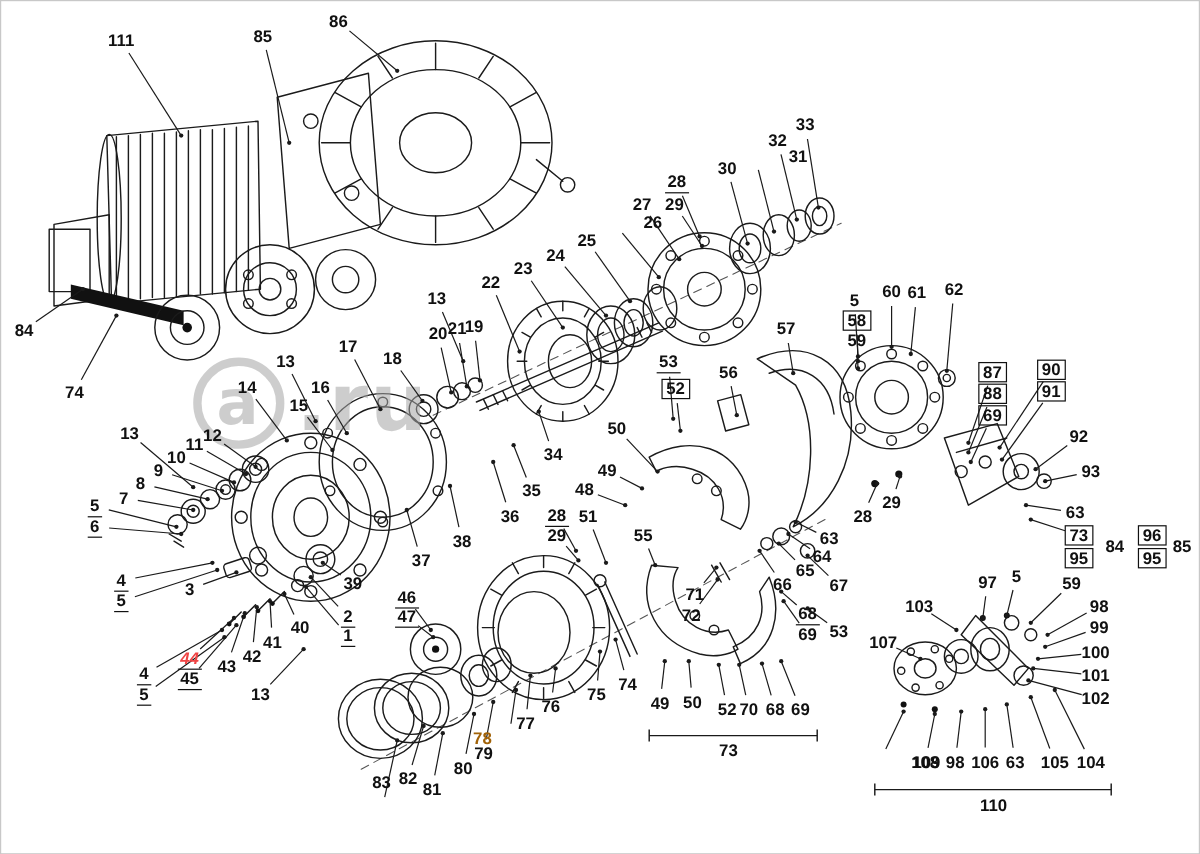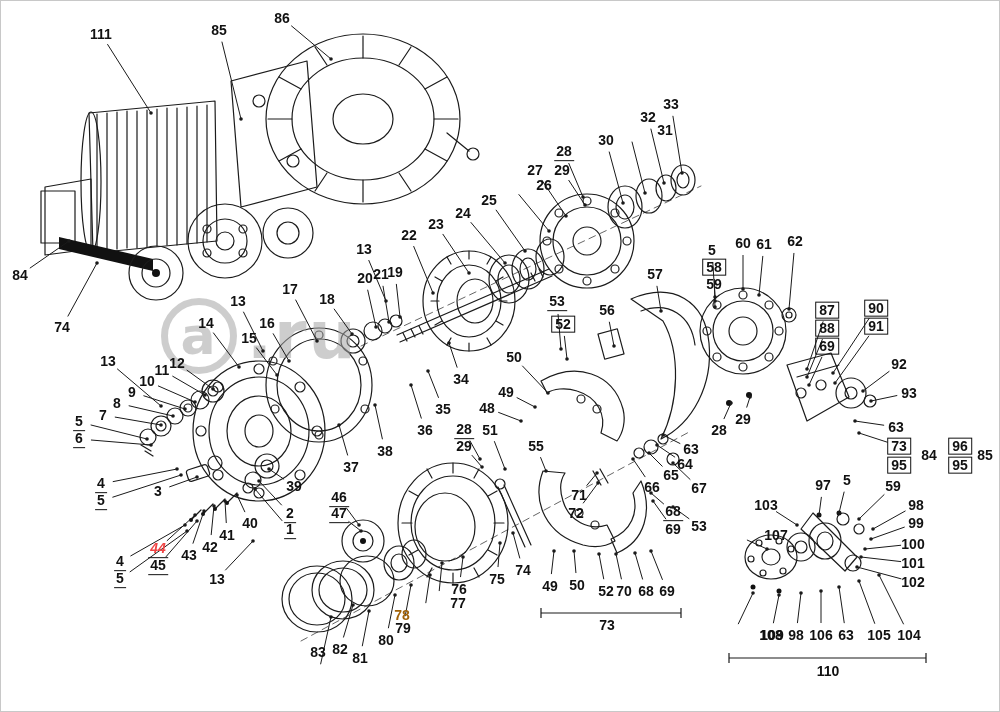--- a/index.html
+++ b/index.html
@@ -641,7 +641,7 @@
       <div class="part-label" style="left: 912px; top: 562px; color: rgb(17, 17, 17);">101</div>
       <div class="part-label" style="left: 912px; top: 581px; color: rgb(17, 17, 17);">102</div>
       <div class="part-label" style="left: 765px; top: 504px; color: rgb(17, 17, 17); text-align: right;">103</div>
-      <div class="part-label" style="left: 735px; top: 534px; color: rgb(17, 17, 17); margin-left: 40px;">107</div>
+      <div class="part-label" style="left: 735px; top: 534px; color: rgb(17, 17, 17);">107</div>
       <div class="part-label" style="left: 732px; top: 634px; color: rgb(17, 17, 17); margin-left: 39px;">109</div>
       <div class="part-label" style="left: 770px; top: 634px; color: rgb(17, 17, 17);">108</div>
       <div class="part-label" style="left: 795px; top: 634px; color: rgb(17, 17, 17);">98</div>

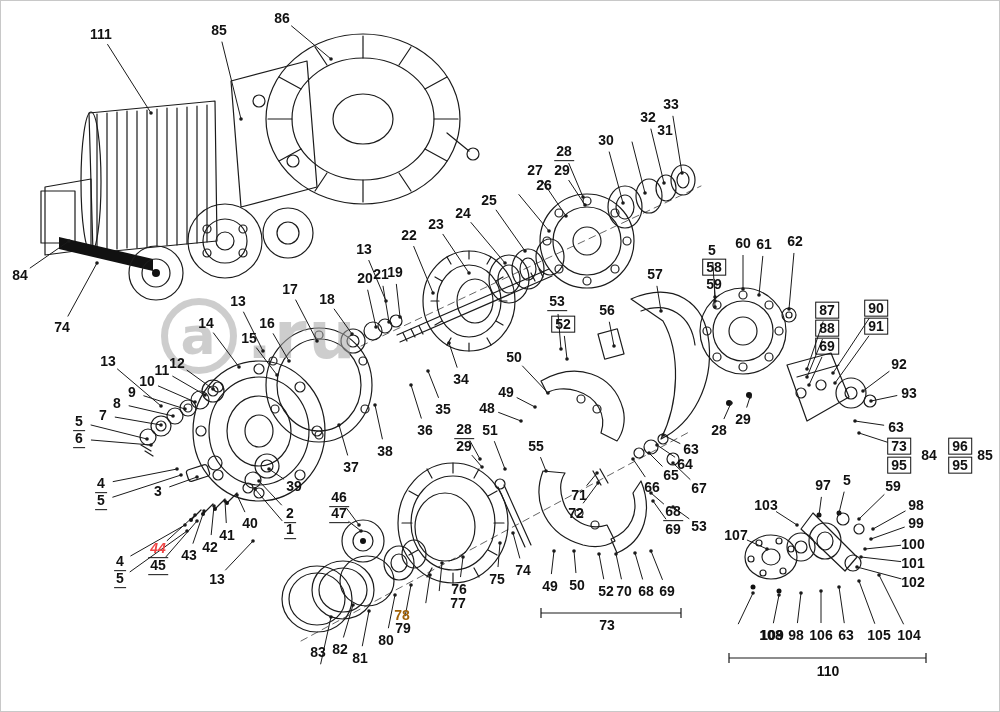--- a/index.html
+++ b/index.html
@@ -614,7 +614,7 @@
       <div class="part-label" style="left: 623px; top: 590px; color: rgb(17, 17, 17);">70</div>
       <div class="part-label" style="left: 645px; top: 590px; color: rgb(17, 17, 17);">68</div>
       <div class="part-label" style="left: 666px; top: 590px; color: rgb(17, 17, 17);">69</div>
-      <div class="part-label" style="left: 437px; top: 602px; color: rgb(17, 17, 17); margin-left: 20px;">77</div>
+      <div class="part-label" style="left: 437px; top: 602px; color: rgb(17, 17, 17);">77</div>
       <div class="part-label" style="left: 401px; top: 614px; color: #a16207;">78</div>
       <div class="part-label" style="left: 402px; top: 627px; color: rgb(17, 17, 17);">79</div>
       <div class="part-label" style="left: 385px; top: 639px; color: rgb(17, 17, 17);">80</div>

